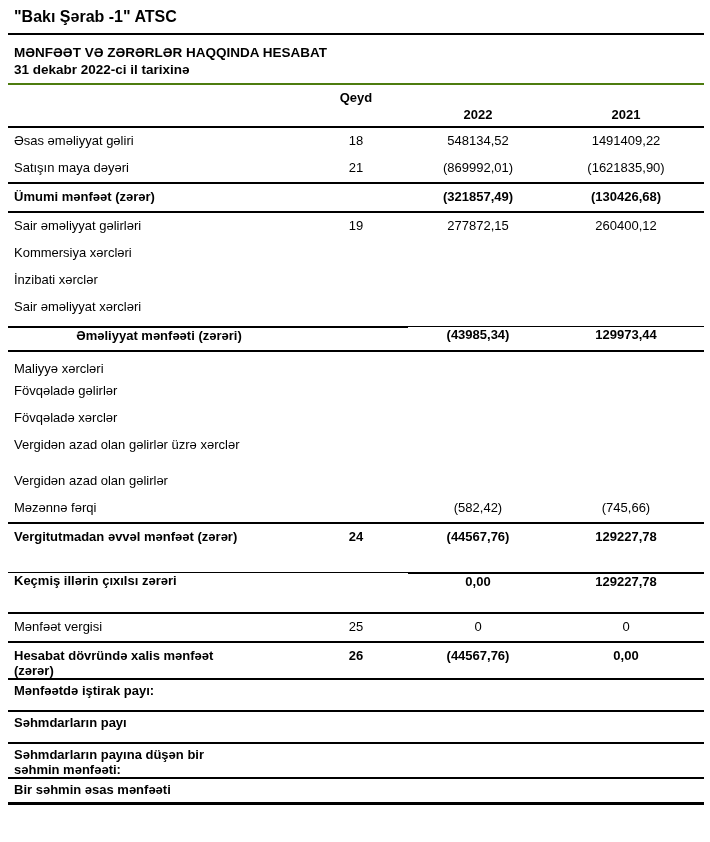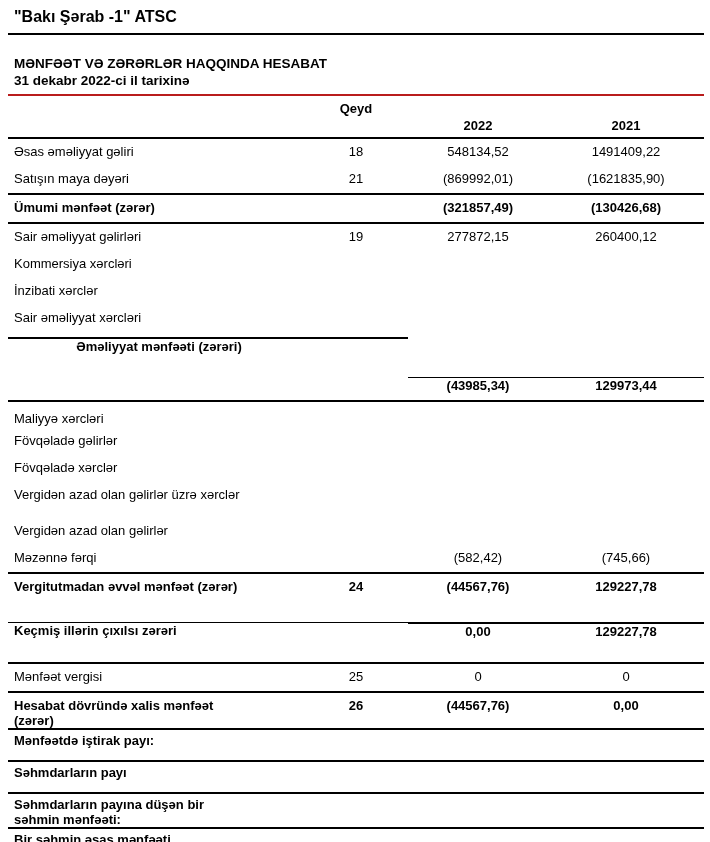--- a/index.html
+++ b/index.html
@@ -10,7 +10,7 @@
   
   .company{font-size:16px;font-weight:bold;padding:8px 0 7px 6px;
            border-bottom:2px solid #000;}
-  .rtitle{border-bottom:2px solid #b91c1c;padding:20px 0 5px 6px;}
+  .rtitle{border-bottom:2px solid #4d7c0f;padding:9px 0 5px 6px;}
   .rtitle .t1{font-size:13.5px;font-weight:bold;line-height:17px;}
   .rtitle .t2{font-size:13.5px;font-weight:bold;line-height:17px;}
 

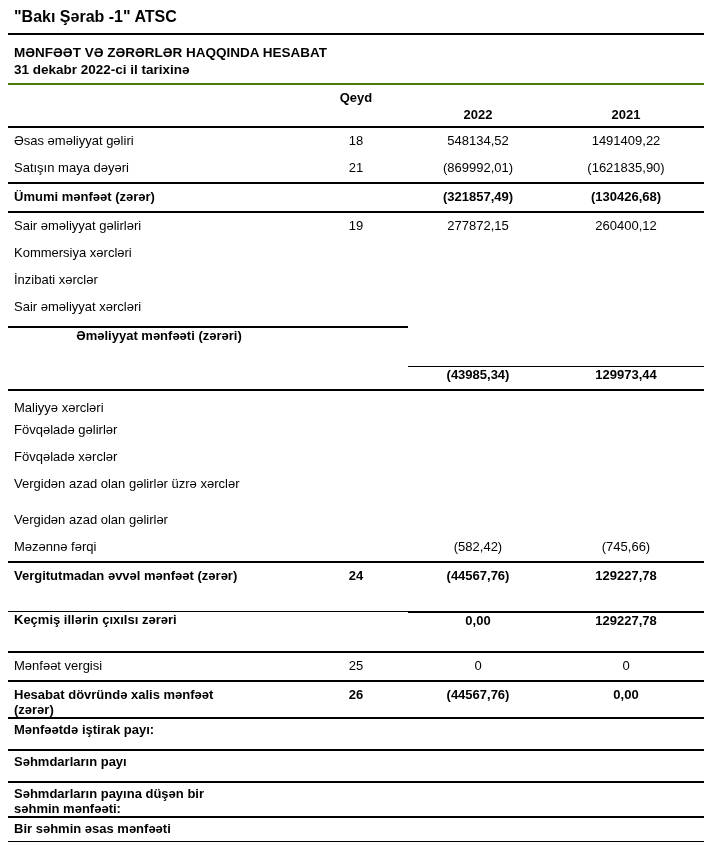--- a/index.html
+++ b/index.html
@@ -37,7 +37,7 @@
   .wrapnarrow .c-label{max-width:230px;}
   
   .split-a > .c-label,.split-a > .c-note{border-top:2px solid #000;text-align:center;}
-  .split-a > .c-y1,.split-a > .c-y2{border-top:1px solid #000;margin-top:40px;}
+  .split-a > .c-y1,.split-a > .c-y2{border-top:1px solid #000;}
   .split-b > .c-label,.split-b > .c-note{border-top:1px solid #000;}
   .split-b > .c-y1,.split-b > .c-y2{border-top:2px solid #000;}
   .sp13{padding:0;height:13px;}

